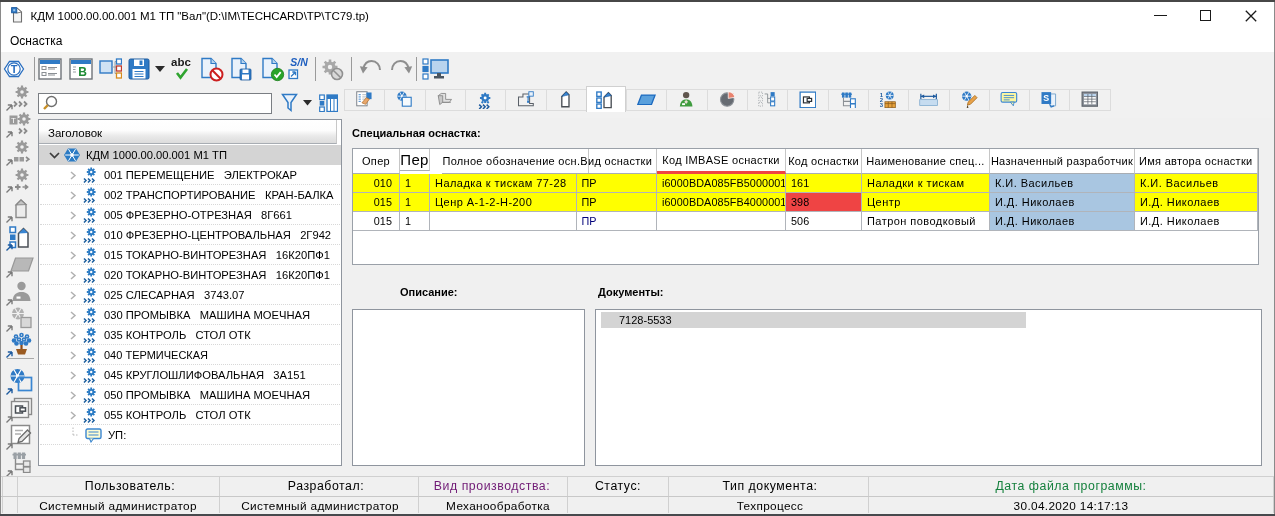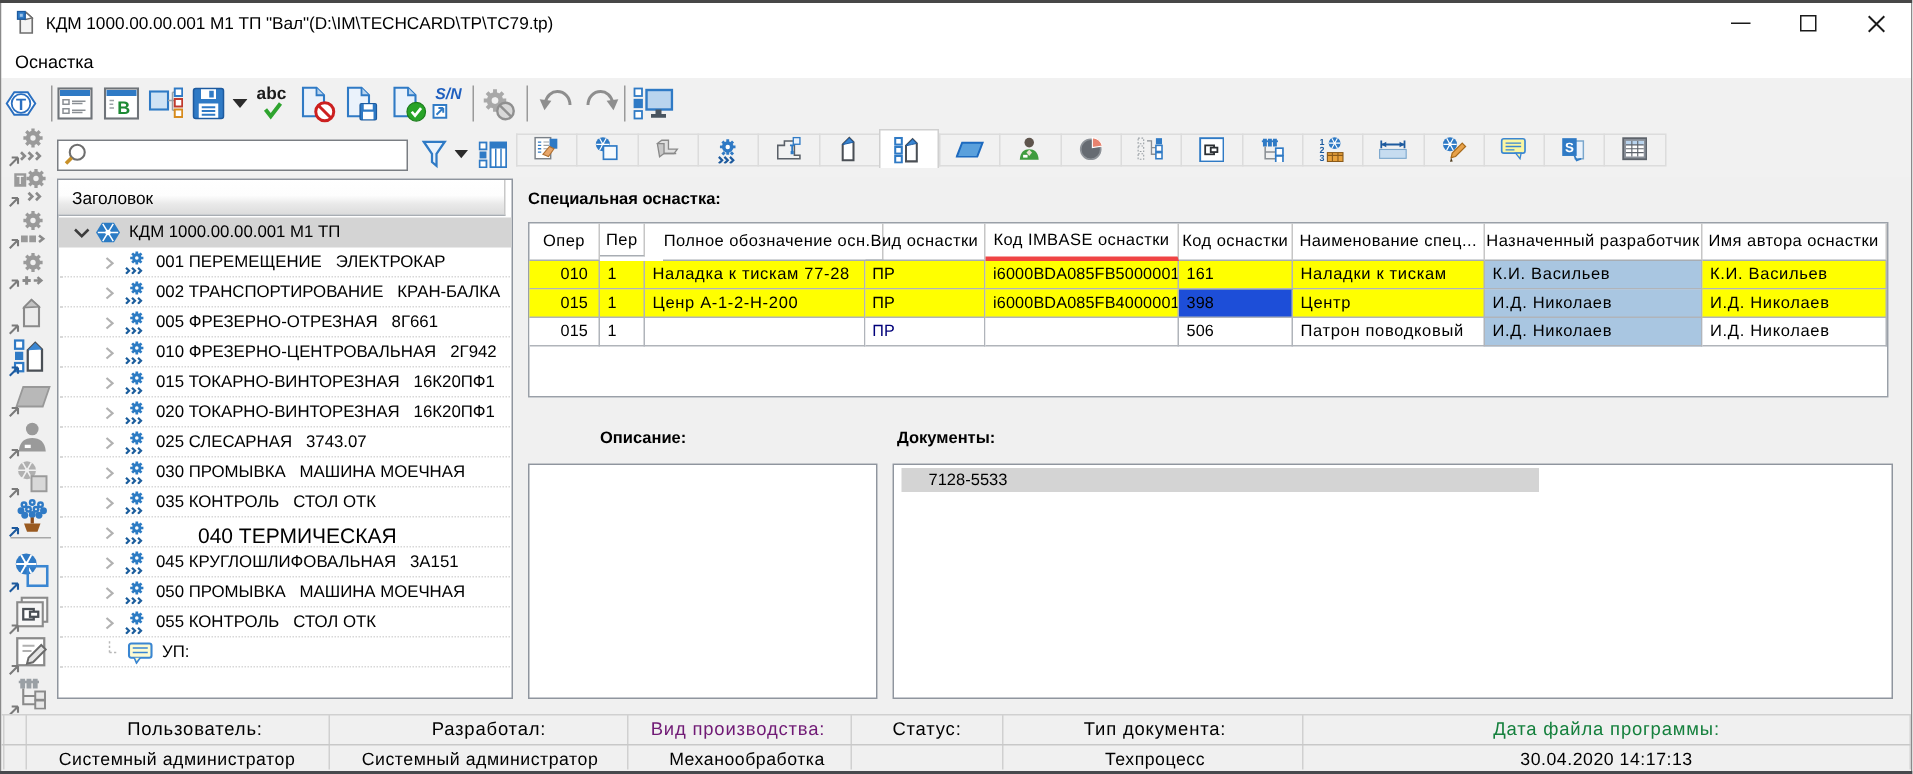--- a/index.html
+++ b/index.html
@@ -717,7 +717,7 @@
 <div class="abs lbl" style="left:352px;top:127px;">Специальная оснастка:</div>
 <div class="abs" style="left:351.5px;top:147.5px;width:907.5px;height:117.0px;background:#fff;border:1px solid #9aa0a8;"></div>
 <div class="abs" style="left:353.0px;top:149.0px;width:47.0px;height:25.0px;border-right:1px solid #c6c6c6;border-bottom:1px solid #a8adb3;display:flex;align-items:center;justify-content:center;font-size:11px;letter-spacing:0.3px;color:#000;white-space:nowrap;overflow:hidden;">Опер</div>
-<div class="abs" style="left:400.0px;top:149.0px;width:30.0px;height:22px;border-right:1px solid #c6c6c6;border-bottom:1px solid #a8adb3;display:flex;align-items:center;justify-content:center;font-size:11px;letter-spacing:0.3px;color:#000;white-space:nowrap;overflow:hidden;">Пер</div>
+<div class="abs" style="left:400.0px;top:149.0px;width:30.0px;height:22px;border-right:1px solid #c6c6c6;border-bottom:1px solid #a8adb3;display:flex;align-items:center;justify-content:center;font-size:15px;letter-spacing:0.3px;color:#000;white-space:nowrap;overflow:hidden;">Пер</div>
 <div class="abs" style="left:430.0px;top:149.0px;width:146.5px;height:25.0px;border-right:1px solid #c6c6c6;border-bottom:1px solid #a8adb3;display:flex;align-items:center;justify-content:center;font-size:11px;letter-spacing:0.3px;color:#000;white-space:nowrap;overflow:hidden;margin-left:12px;">Полное обозначение осн...</div>
 <div class="abs" style="left:576.5px;top:149.0px;width:80.5px;height:25.0px;border-right:1px solid #c6c6c6;border-bottom:1px solid #a8adb3;display:flex;align-items:center;justify-content:center;font-size:11px;letter-spacing:0.3px;color:#000;white-space:nowrap;overflow:hidden;">Вид оснастки</div>
 <div class="abs" style="left:657.0px;top:149.0px;width:129.0px;height:25.0px;border-right:1px solid #c6c6c6;border-bottom:3px solid #ef4444;display:flex;align-items:center;justify-content:center;font-size:11px;letter-spacing:0.3px;color:#000;white-space:nowrap;overflow:hidden;">Код IMBASE оснастки</div>

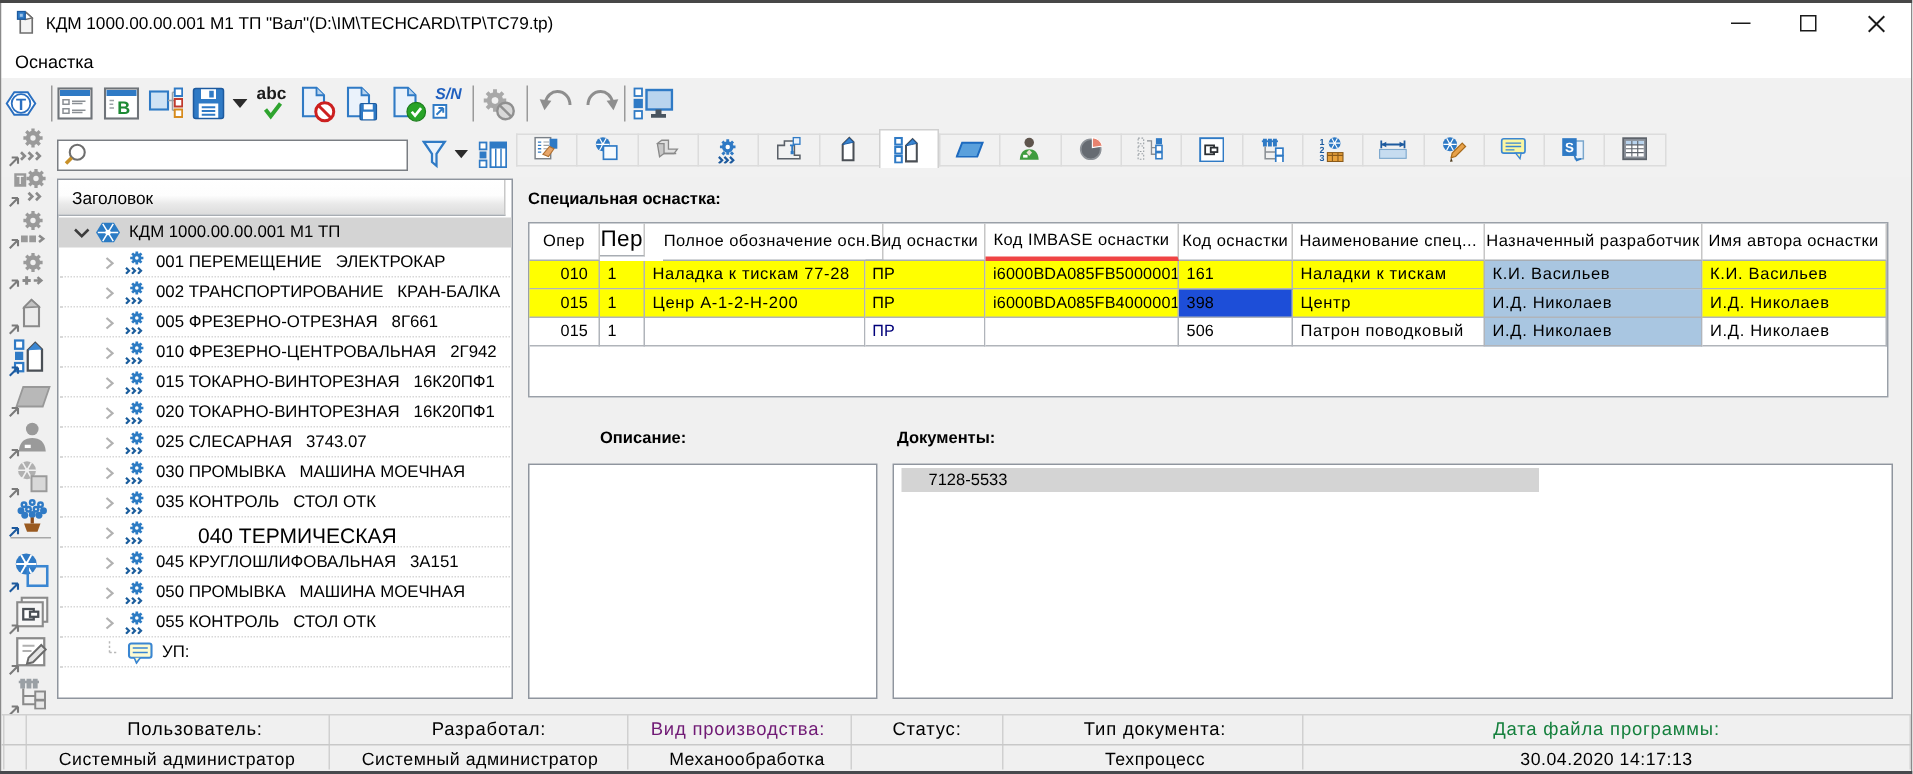--- a/index.html
+++ b/index.html
@@ -739,7 +739,7 @@
 <div class="abs" style="left:430.0px;top:193px;width:146.5px;height:19px;background:#ffff00;border-right:1px solid #b0b4ba;border-bottom:1px solid #b0b4ba;display:flex;align-items:center;justify-content:flex-start;padding-left:5px;font-size:11px;letter-spacing:0.45px;color:#000;white-space:nowrap;overflow:hidden;">Ценр А-1-2-Н-200</div>
 <div class="abs" style="left:576.5px;top:193px;width:80.5px;height:19px;background:#ffff00;border-right:1px solid #b0b4ba;border-bottom:1px solid #b0b4ba;display:flex;align-items:center;justify-content:flex-start;padding-left:5px;font-size:10.8px;letter-spacing:0.1px;color:#000;white-space:nowrap;overflow:hidden;">ПР</div>
 <div class="abs" style="left:657.0px;top:193px;width:129.0px;height:19px;background:#ffff00;border-right:1px solid #b0b4ba;border-bottom:1px solid #b0b4ba;display:flex;align-items:center;justify-content:flex-start;padding-left:5px;font-size:10.8px;letter-spacing:0.1px;color:#000;white-space:nowrap;overflow:hidden;">i6000BDA085FB4000001</div>
-<div class="abs" style="left:786.0px;top:193px;width:76.0px;height:19px;background:#1d4ed8;border-right:1px solid #b0b4ba;border-bottom:1px solid #b0b4ba;display:flex;align-items:center;justify-content:flex-start;padding-left:5px;font-size:10.8px;letter-spacing:0.1px;color:#000;white-space:nowrap;overflow:hidden;">398</div>
+<div class="abs" style="left:786.0px;top:193px;width:76.0px;height:19px;background:#ef4444;border-right:1px solid #b0b4ba;border-bottom:1px solid #b0b4ba;display:flex;align-items:center;justify-content:flex-start;padding-left:5px;font-size:10.8px;letter-spacing:0.1px;color:#000;white-space:nowrap;overflow:hidden;">398</div>
 <div class="abs" style="left:862.0px;top:193px;width:128.0px;height:19px;background:#ffff00;border-right:1px solid #b0b4ba;border-bottom:1px solid #b0b4ba;display:flex;align-items:center;justify-content:flex-start;padding-left:5px;font-size:11px;letter-spacing:0.45px;color:#000;white-space:nowrap;overflow:hidden;">Центр</div>
 <div class="abs" style="left:990.0px;top:193px;width:145.0px;height:19px;background:#a9c6e1;border-right:1px solid #b0b4ba;border-bottom:1px solid #b0b4ba;display:flex;align-items:center;justify-content:flex-start;padding-left:5px;font-size:11px;letter-spacing:0.45px;color:#000;white-space:nowrap;overflow:hidden;">И.Д. Николаев</div>
 <div class="abs" style="left:1135.0px;top:193px;width:122.5px;height:19px;background:#ffff00;border-right:1px solid #b0b4ba;border-bottom:1px solid #b0b4ba;display:flex;align-items:center;justify-content:flex-start;padding-left:5px;font-size:11px;letter-spacing:0.45px;color:#000;white-space:nowrap;overflow:hidden;">И.Д. Николаев</div>

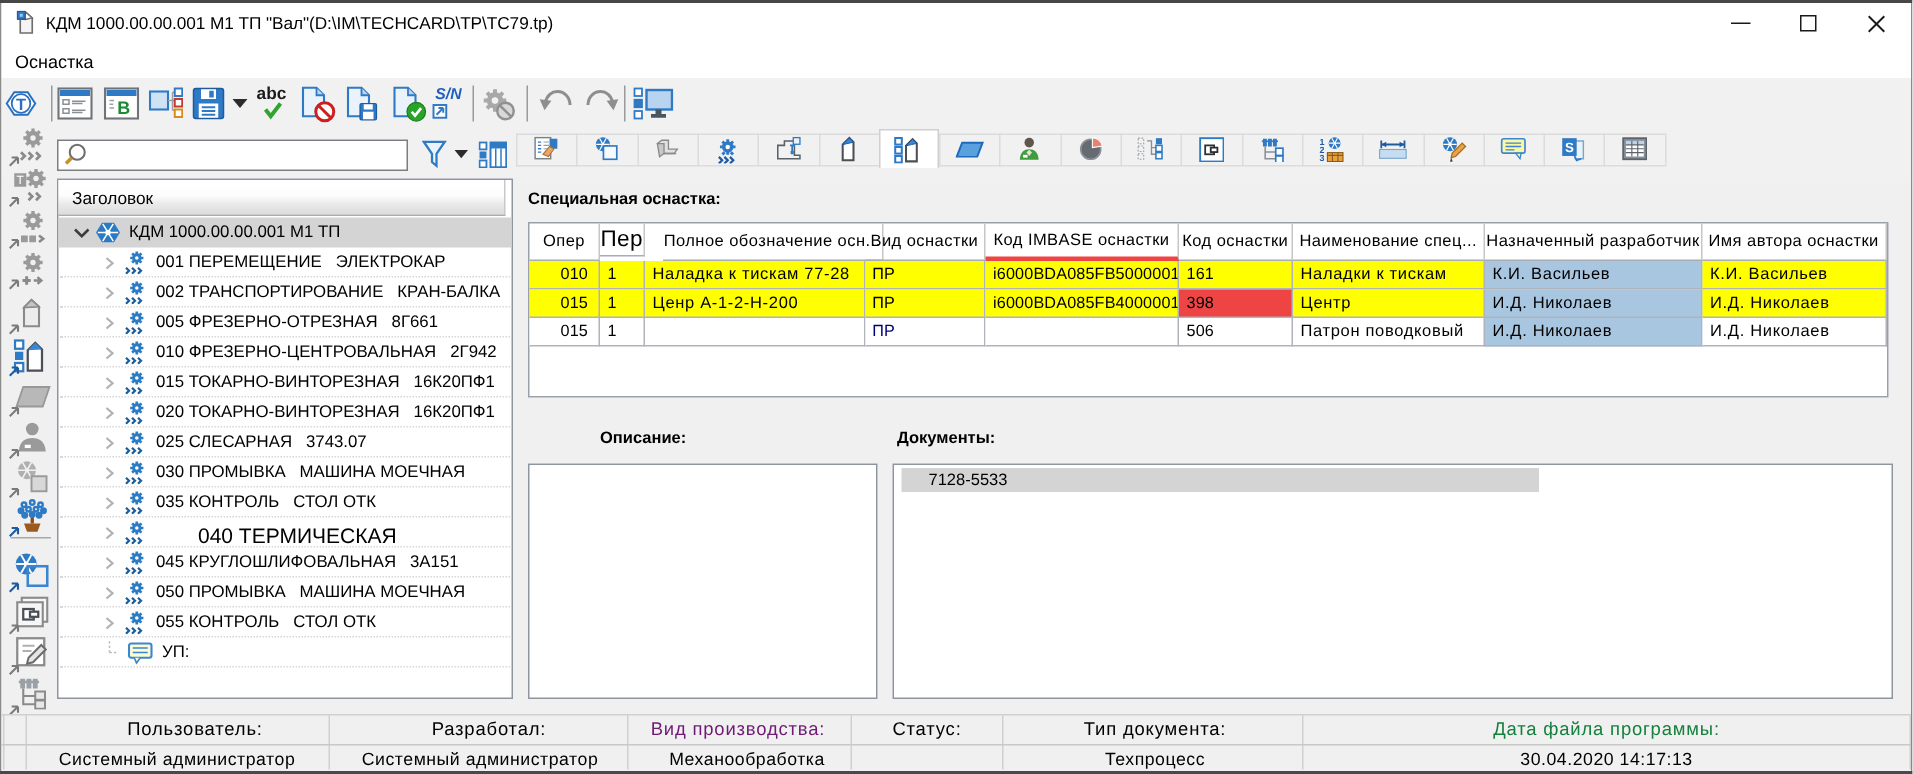--- a/index.html
+++ b/index.html
@@ -652,7 +652,7 @@
       <path d="M1 11.5 l2 2 l-2 2 M5 11.5 l2 2 l-2 2 M9 11.5 l2 2 l-2 2"></path>
     </g>
   </svg>
-<div class="abs" style="left:104px;top:348.5px;font-size:14px;letter-spacing:0px;color:#000;margin-left:28px;">040 ТЕРМИЧЕСКАЯ</div>
+<div class="abs" style="left:104px;top:348.5px;font-size:11px;letter-spacing:0px;color:#000;">040 ТЕРМИЧЕСКАЯ</div>
 <div class="abs" style="left:40px;top:384.0px;width:300px;height:0;border-top:1px dotted #d8d8d8;"></div>
 <svg class="abs" style="left:70px;top:371.0px;" width="7" height="9" viewBox="0 0 7 9">
     <path d="M1 1 l4 3.5 L1 8" stroke="#b2b2b2" stroke-width="1.5" fill="none"></path>

